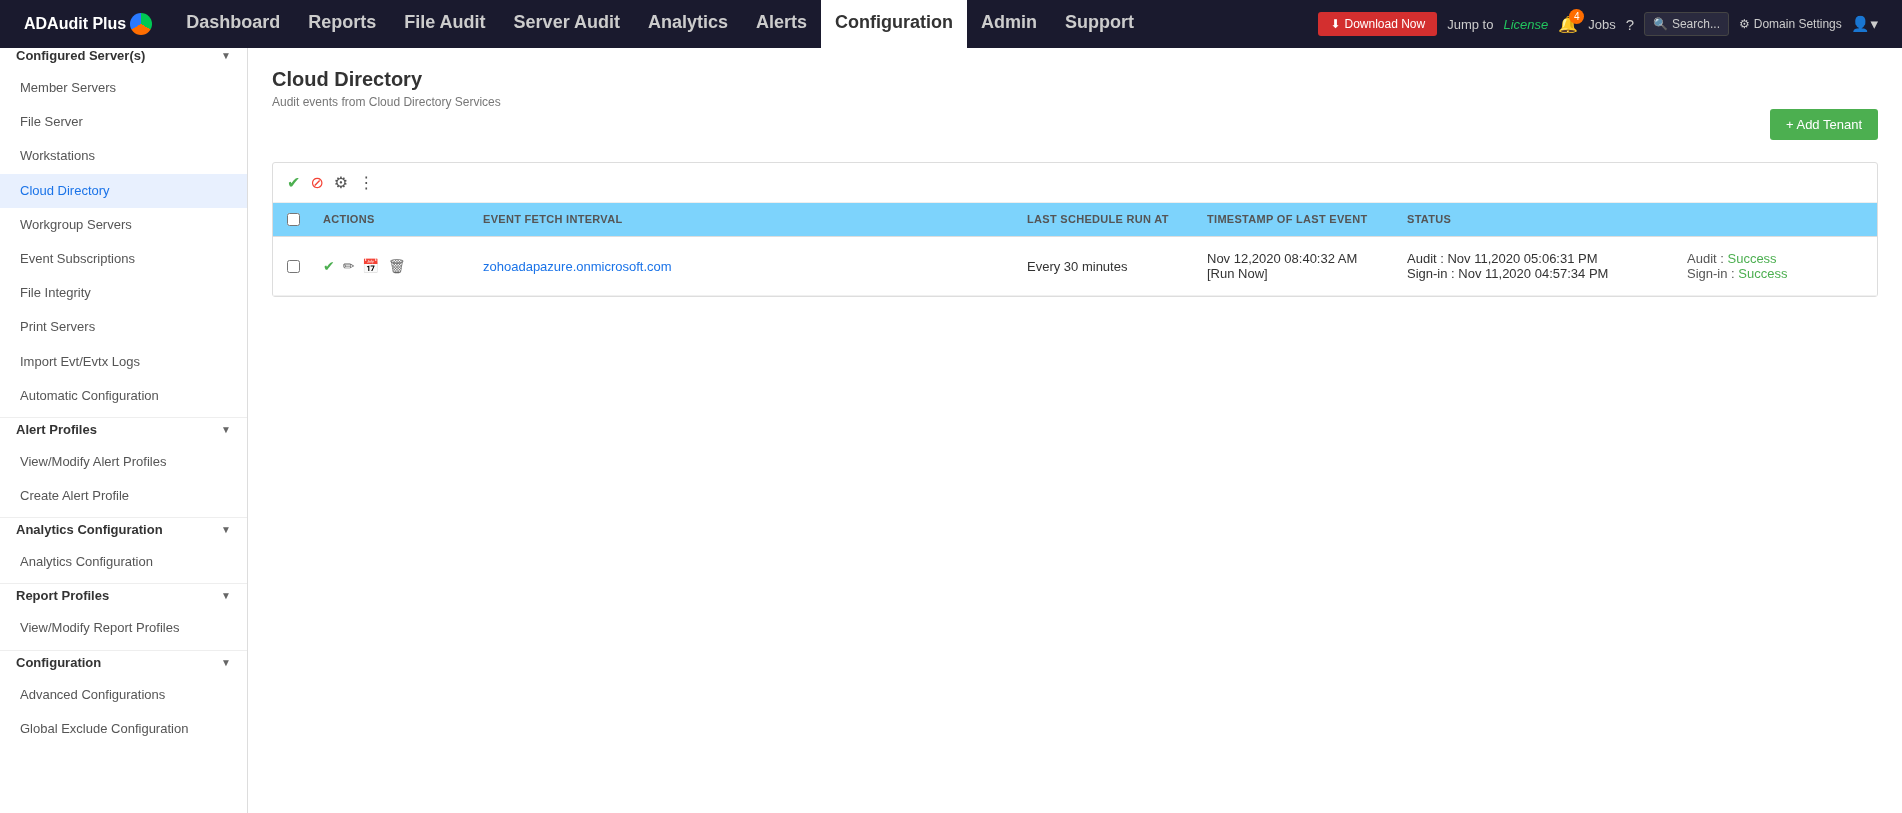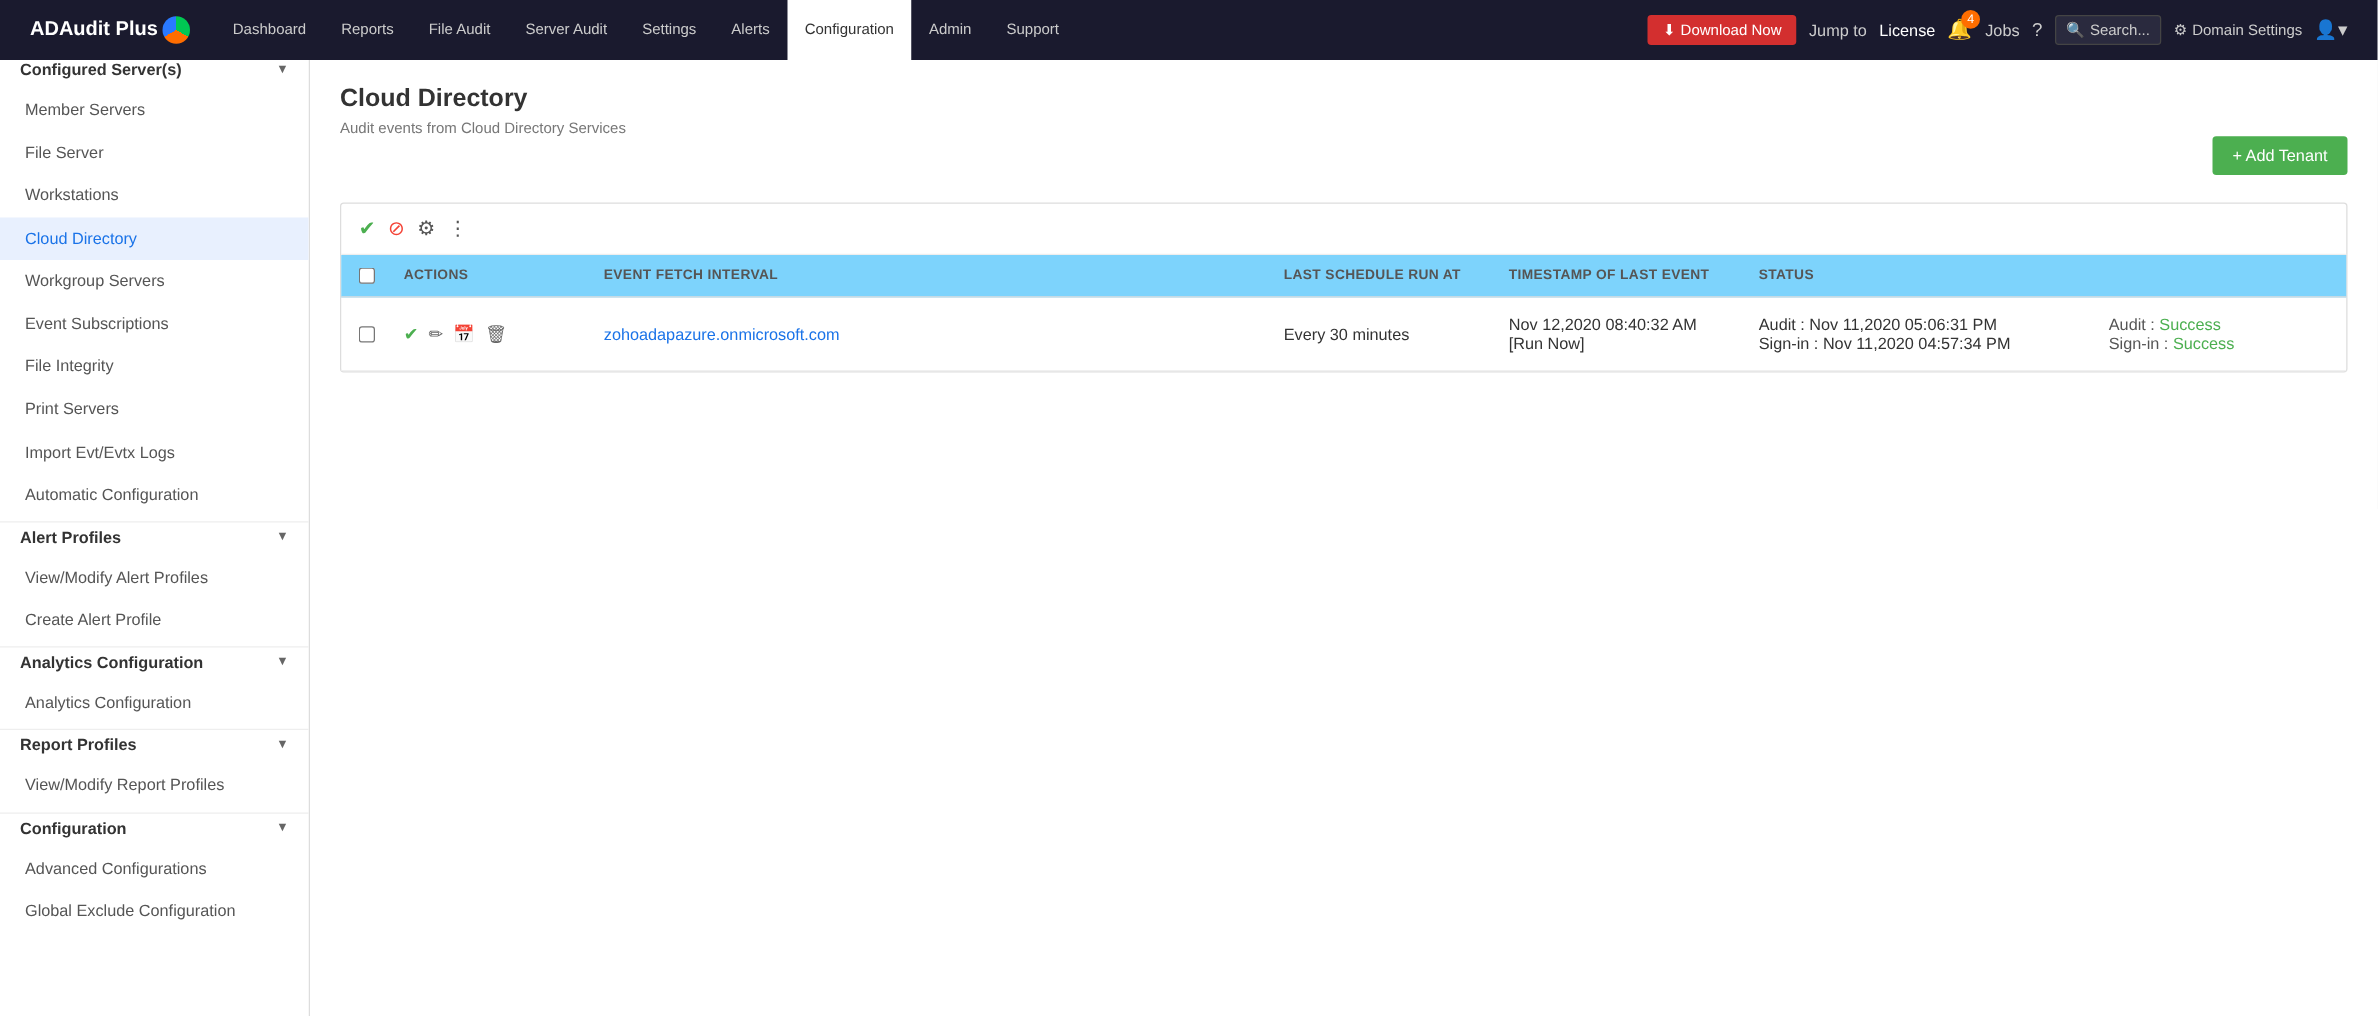--- a/index.html
+++ b/index.html
@@ -46,9 +46,10 @@
       display: flex;
       align-items: center;
       cursor: pointer;
-      font-size: 12px;
+      font-size: 18px;
       white-space: nowrap;
       border-bottom: 3px solid transparent;
+      font-weight: bold;
     }
     .nav-item.active {
       color: white;

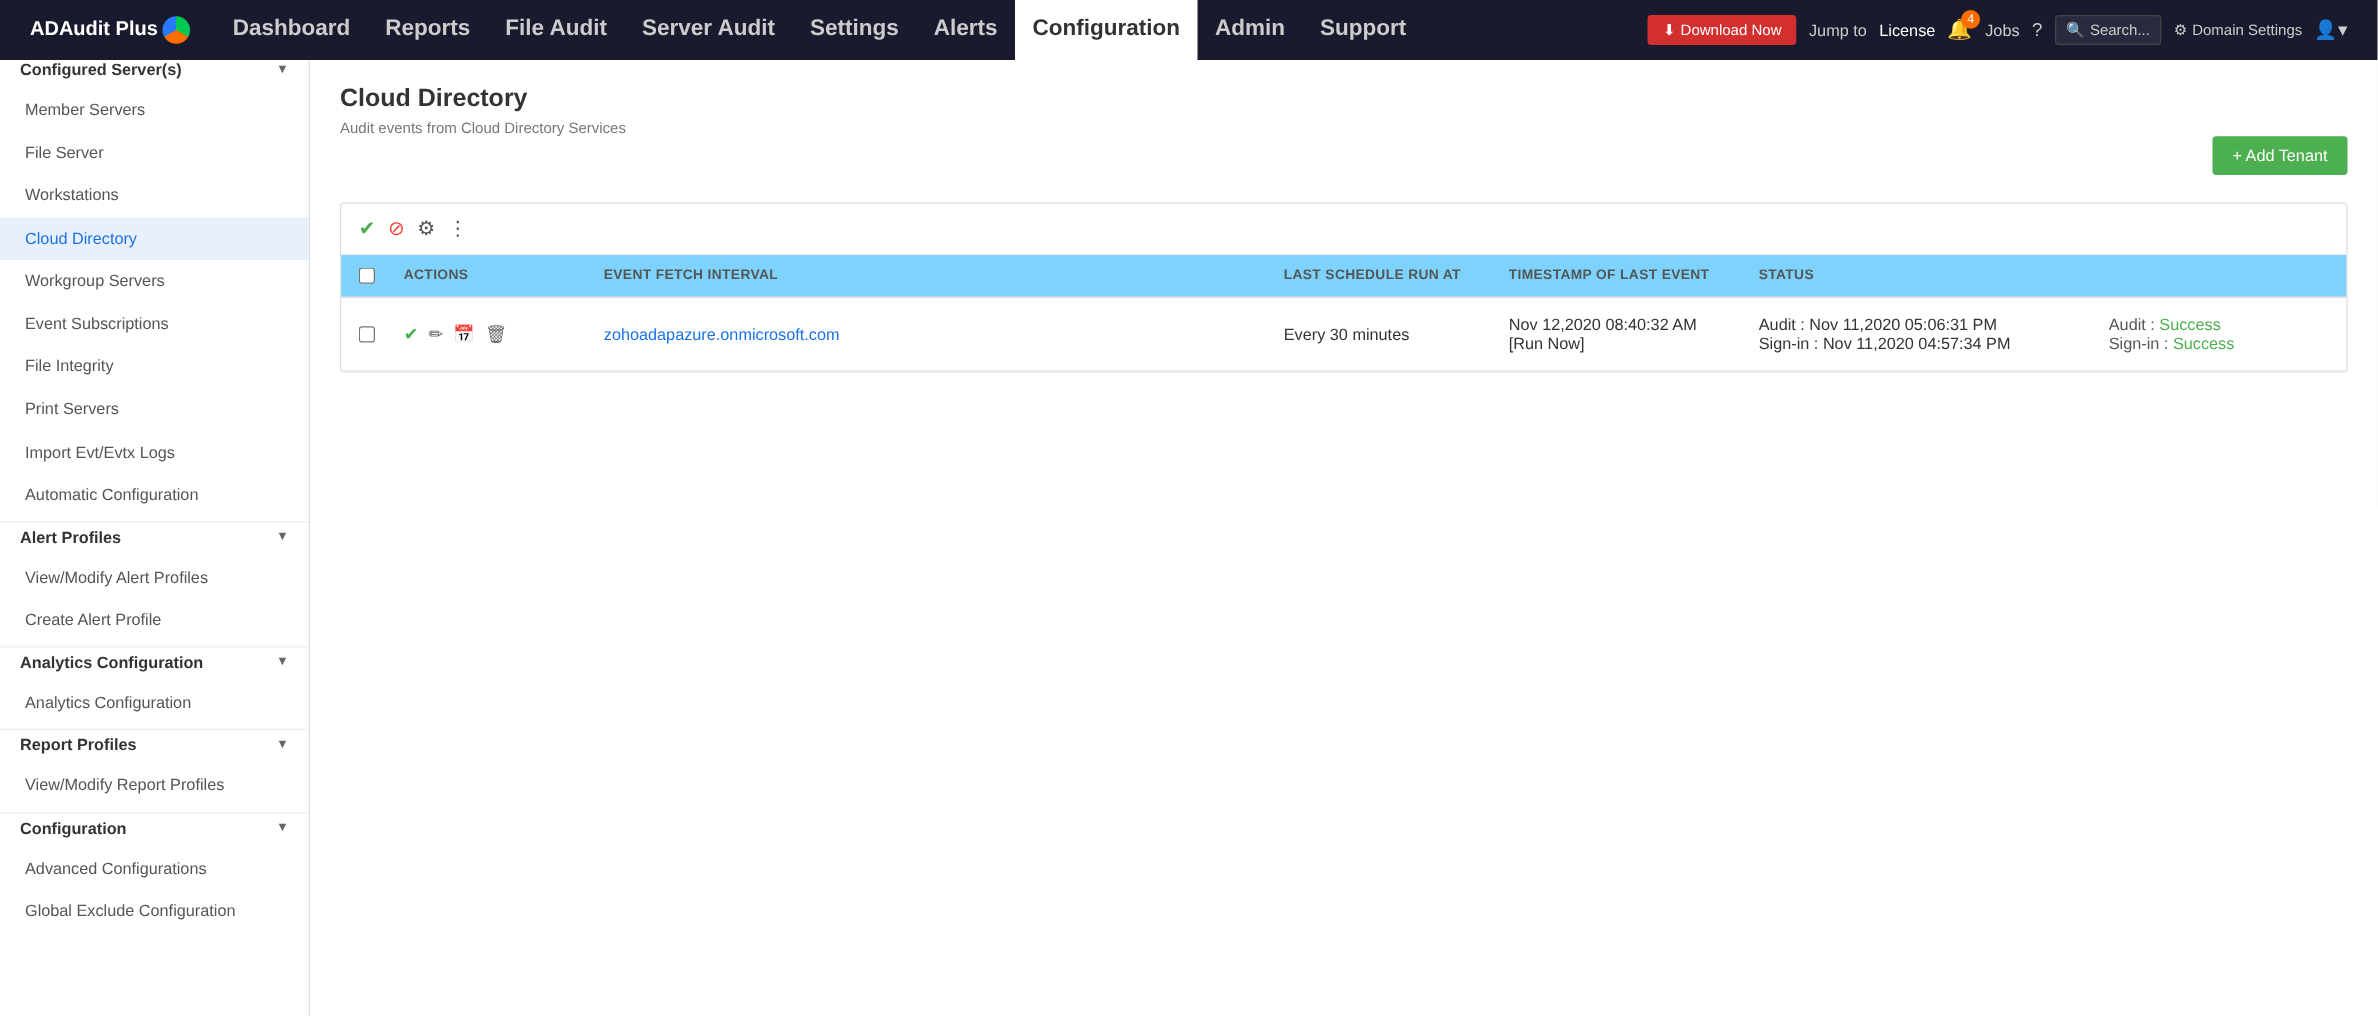--- a/index.html
+++ b/index.html
@@ -261,7 +261,7 @@
       <div class="nav-item">Reports</div>
       <div class="nav-item">File Audit</div>
       <div class="nav-item">Server Audit</div>
-      <div class="nav-item">Settings</div>
+      <div class="nav-item">Analytics</div>
       <div class="nav-item">Alerts</div>
       <div class="nav-item active">Configuration</div>
       <div class="nav-item">Admin</div>

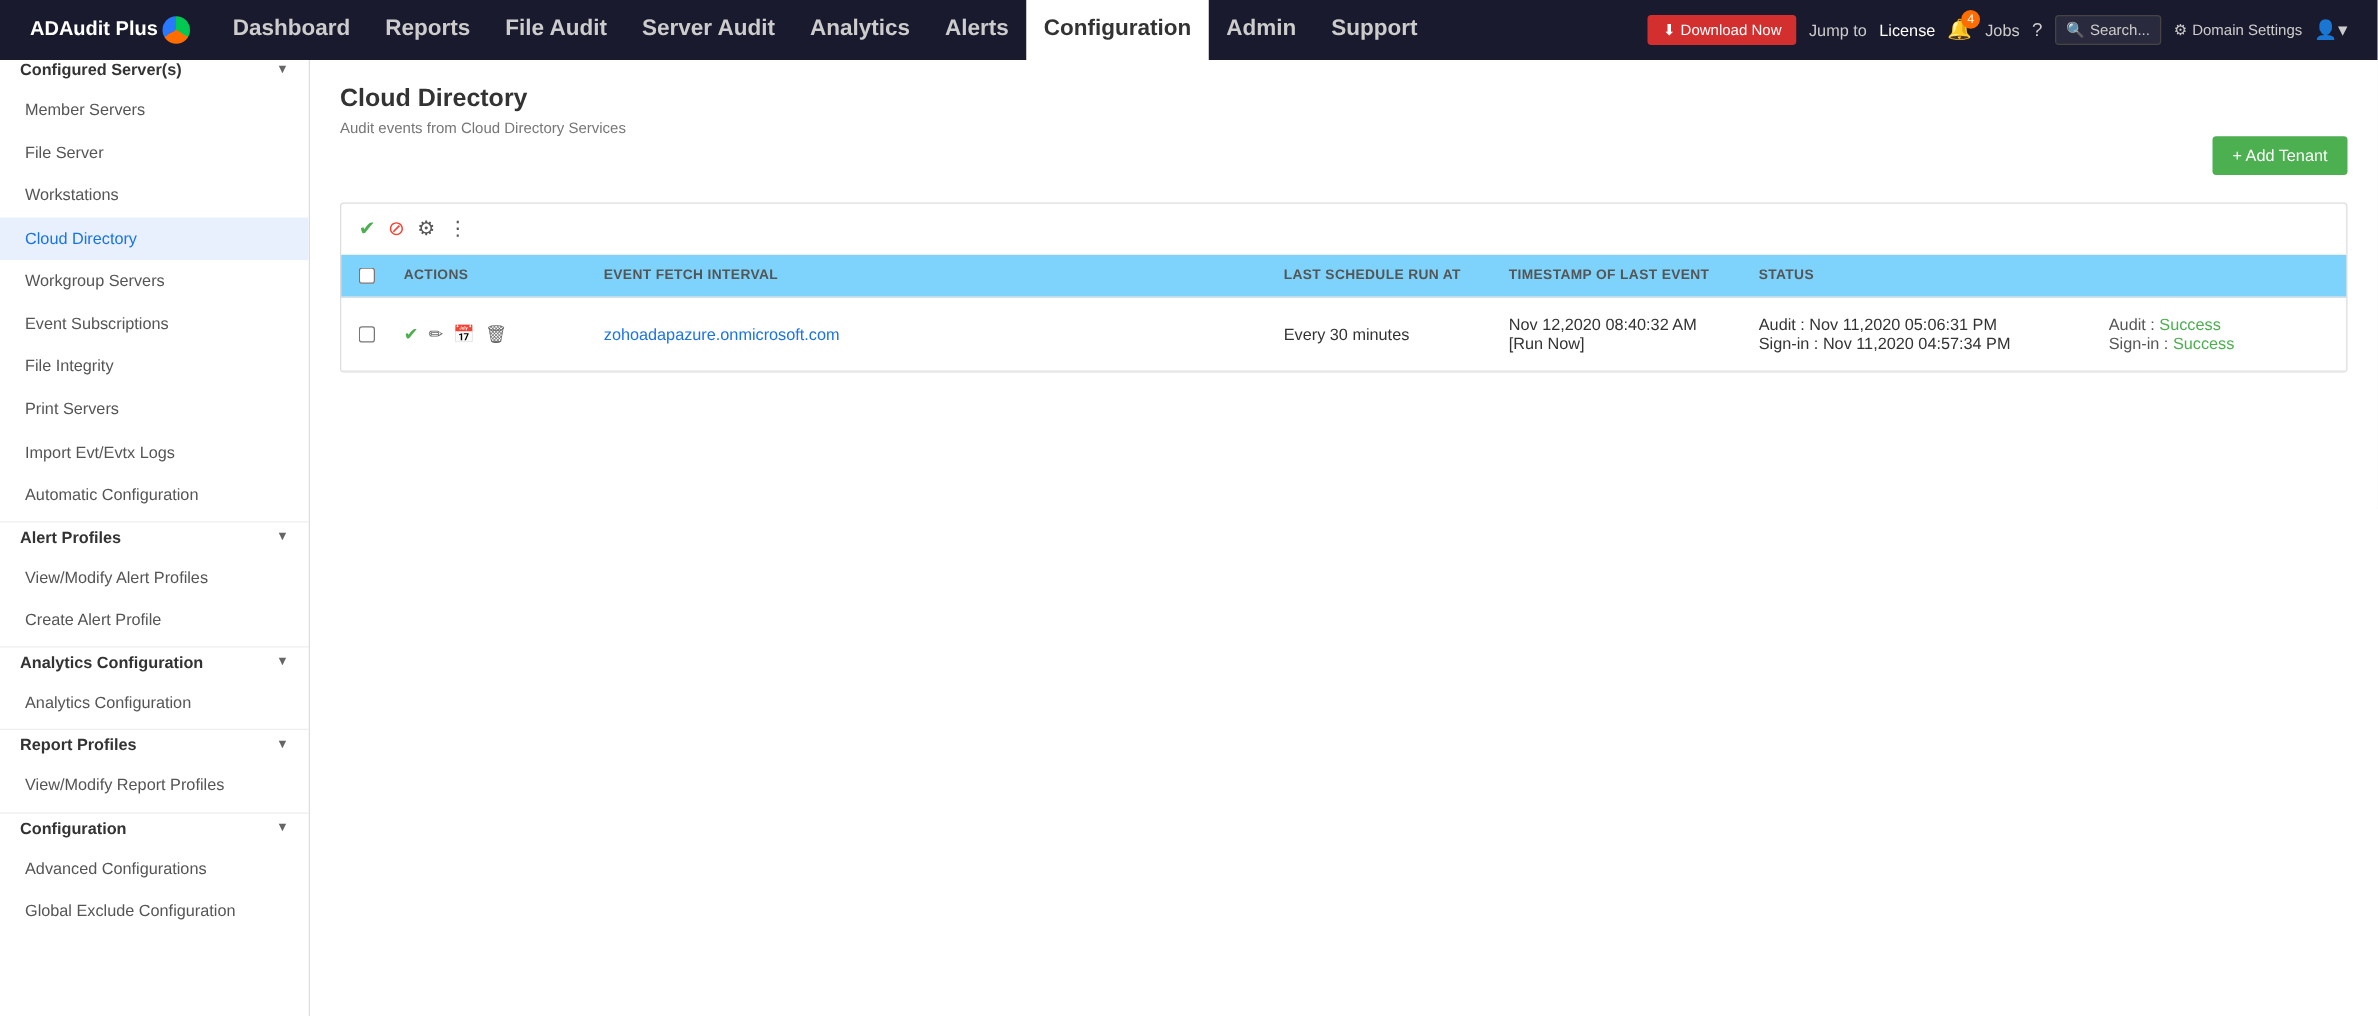--- a/index.html
+++ b/index.html
@@ -76,7 +76,7 @@
       gap: 4px;
     }
     .jump-to { color: #ccc; font-size: 13px; cursor: pointer; }
-    .license { color: #ffffff; font-size: 13px; cursor: pointer; }
+    .license { color: #22c55e; font-size: 13px; cursor: pointer; font-style: italic; }
     .bell-icon { color: #ccc; position: relative; cursor: pointer; }
     .bell-badge {
       background: #ff6d00;

